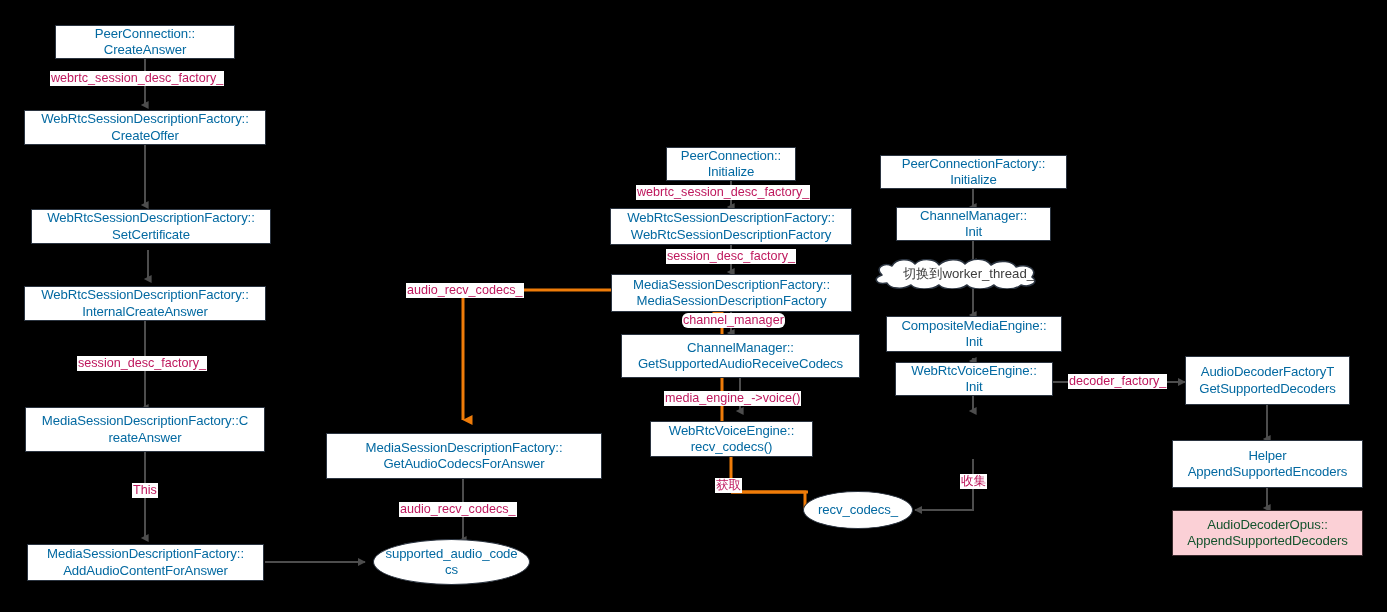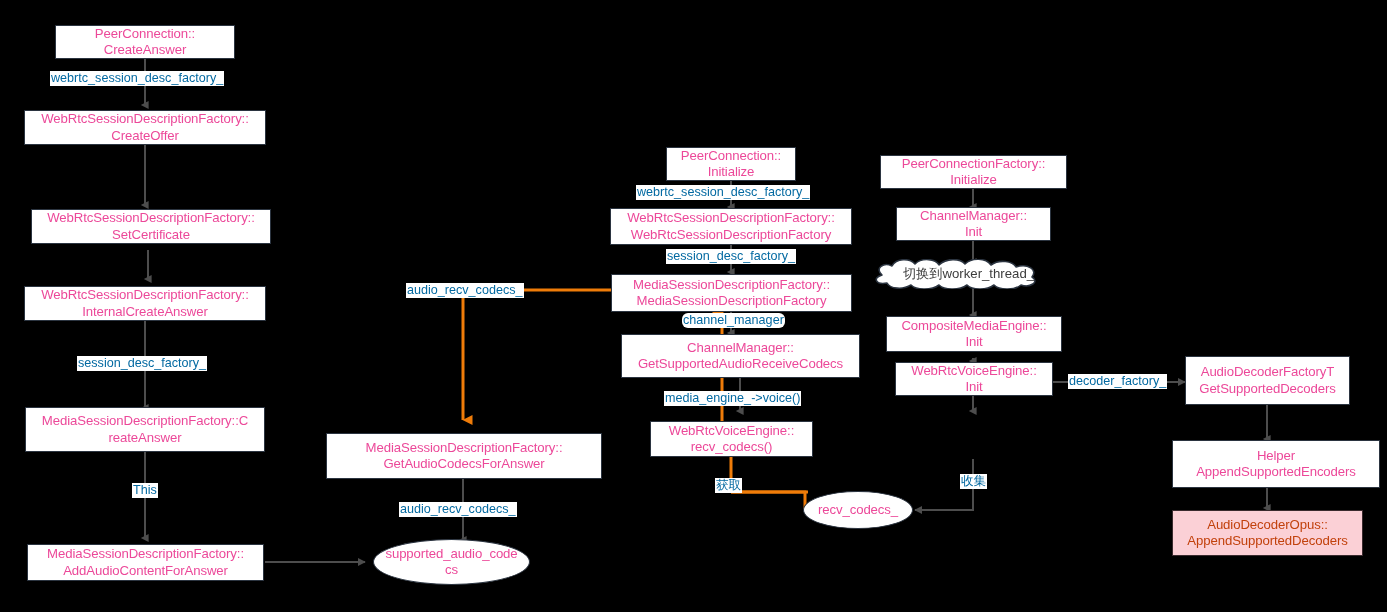--- a/index.html
+++ b/index.html
@@ -28,7 +28,7 @@
     box-sizing: border-box;
     background: #ffffff;
     border: 1.6px solid #2b3440;
-    color: #ec4899;
+    color: #0369a1;
     font-size: 13.2px;
     line-height: 16.5px;
     display: flex;

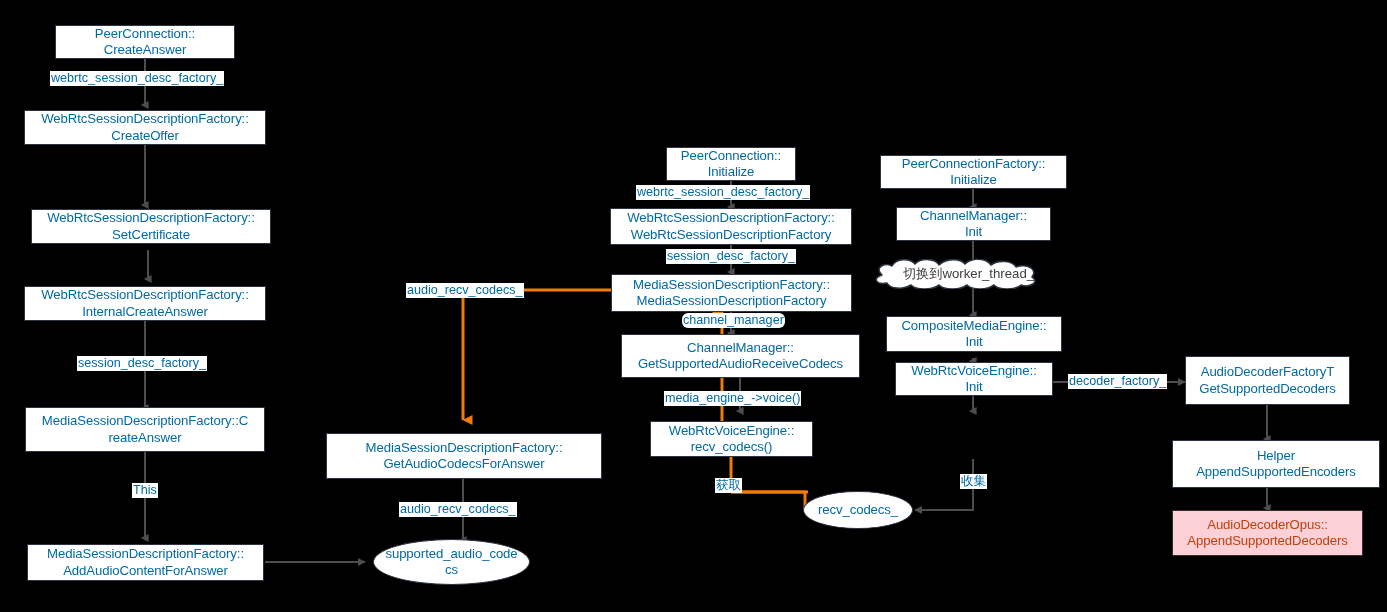--- a/index.html
+++ b/index.html
@@ -59,7 +59,7 @@
   .elabel {
     position: absolute;
     background: #ffffff;
-    color: #0369a1;
+    color: #be185d;
     font-size: 12.6px;
     line-height: 15px;
     padding: 0 1px;

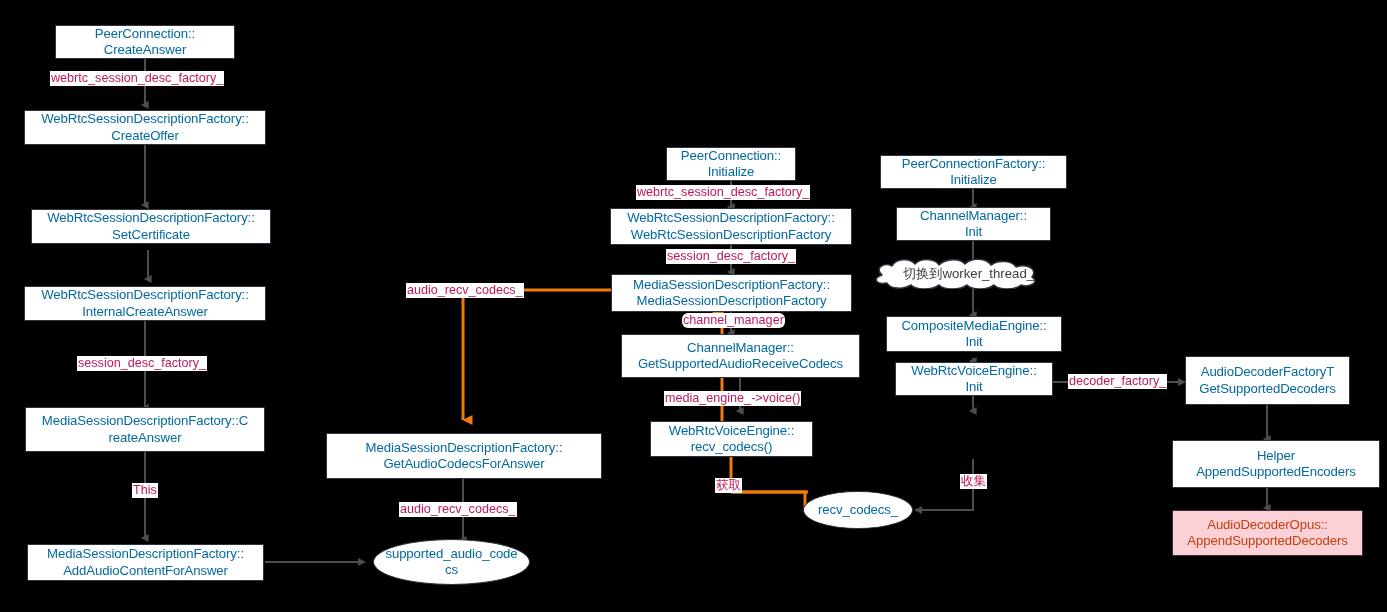--- a/index.html
+++ b/index.html
@@ -278,7 +278,7 @@
 GetSupportedDecoders</span>
   </div>
 
-  <div class="node" style="left:1172px; top:440px; width:208px; height:48px;">
+  <div class="node" style="left:1172px; top:440px; width:191px; height:48px;">
     <span class="node-label">Helper
 AppendSupportedEncoders</span>
   </div>

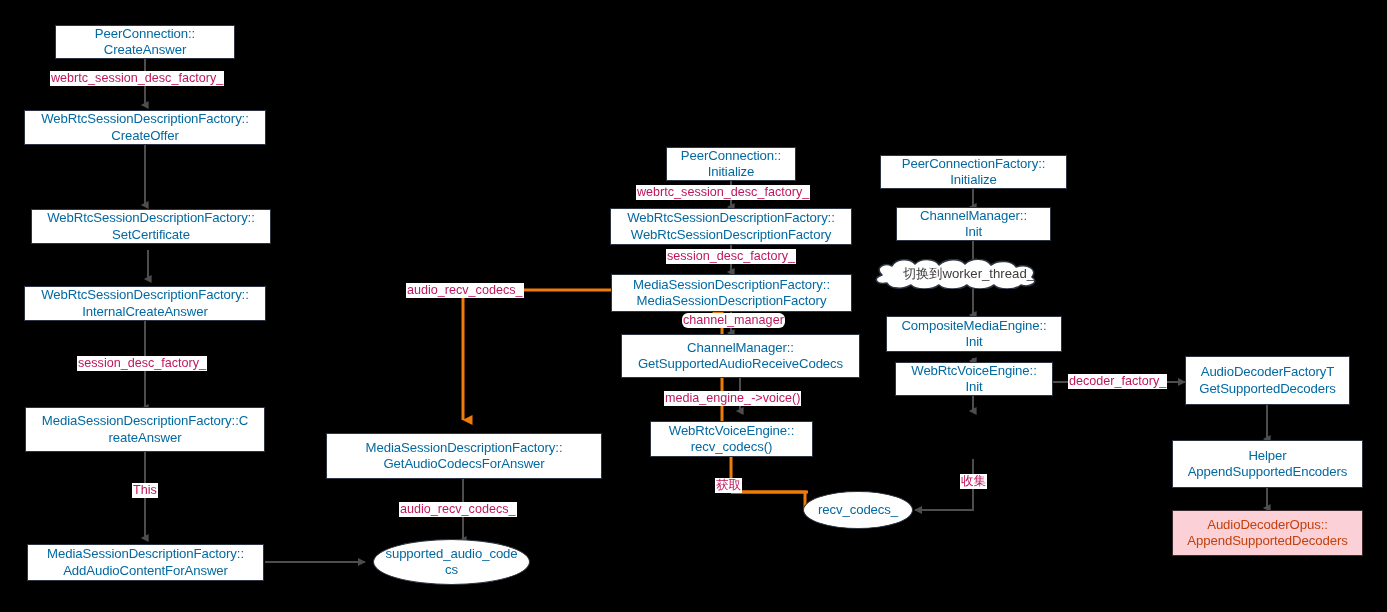--- a/index.html
+++ b/index.html
@@ -46,7 +46,7 @@
   .node.pink {
     background: #fbd0d6;
     border-color: #3a2a2e;
-    color: #c2410c;
+    color: #14532d;
   }
   .node.ellipse {
     border-radius: 50%;

